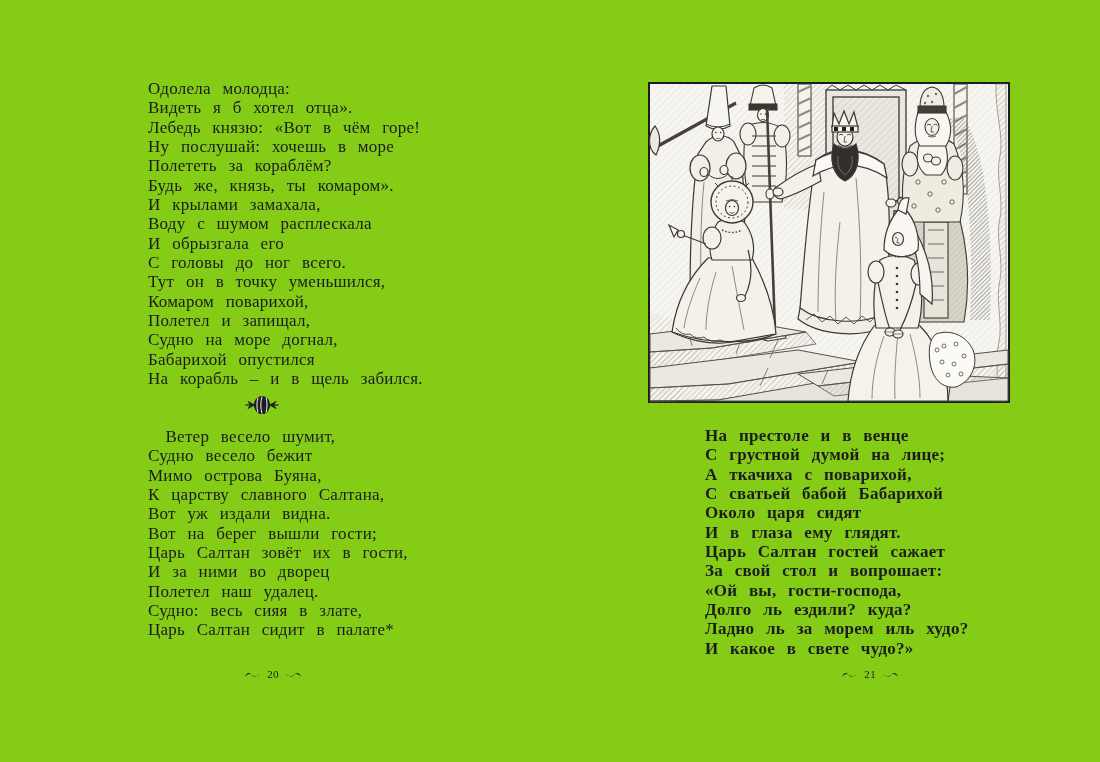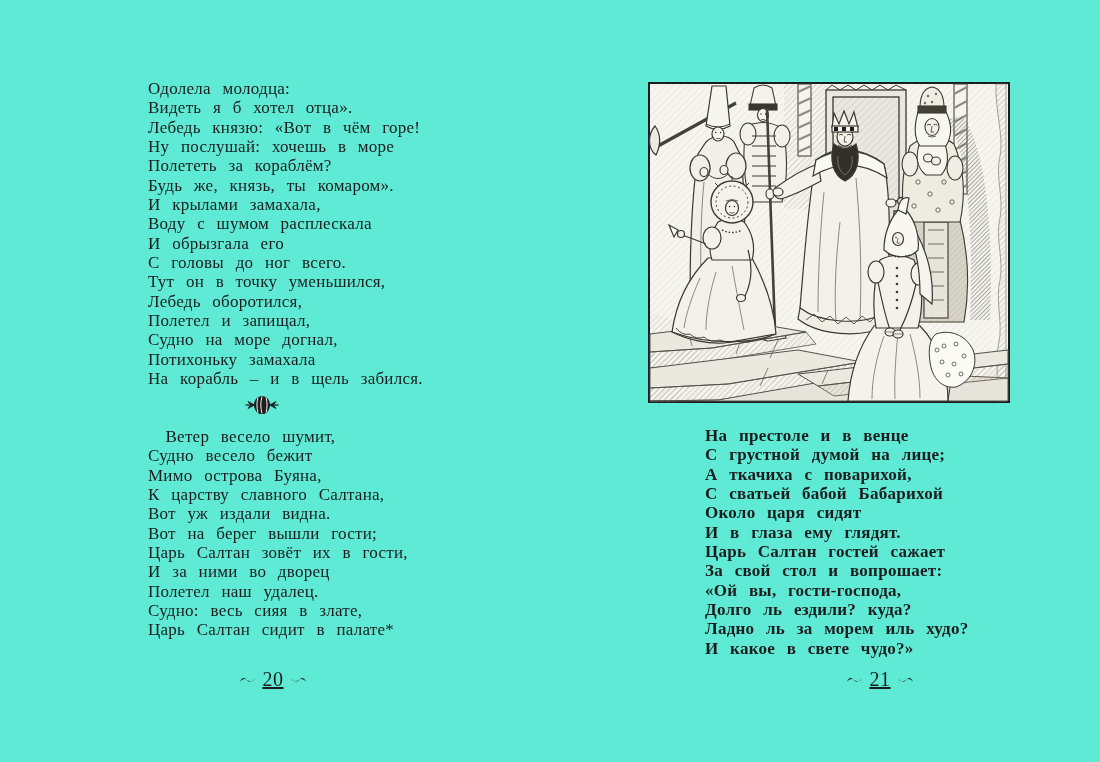--- a/index.html
+++ b/index.html
@@ -6,7 +6,7 @@
   .spread{
     position:relative;
     width:1100px;height:762px;
-    background:#5eead4;
+    background:#84cc16;
     overflow:hidden;
     font-family:"Liberation Serif","DejaVu Serif",serif;
     color:#1c1c1e;

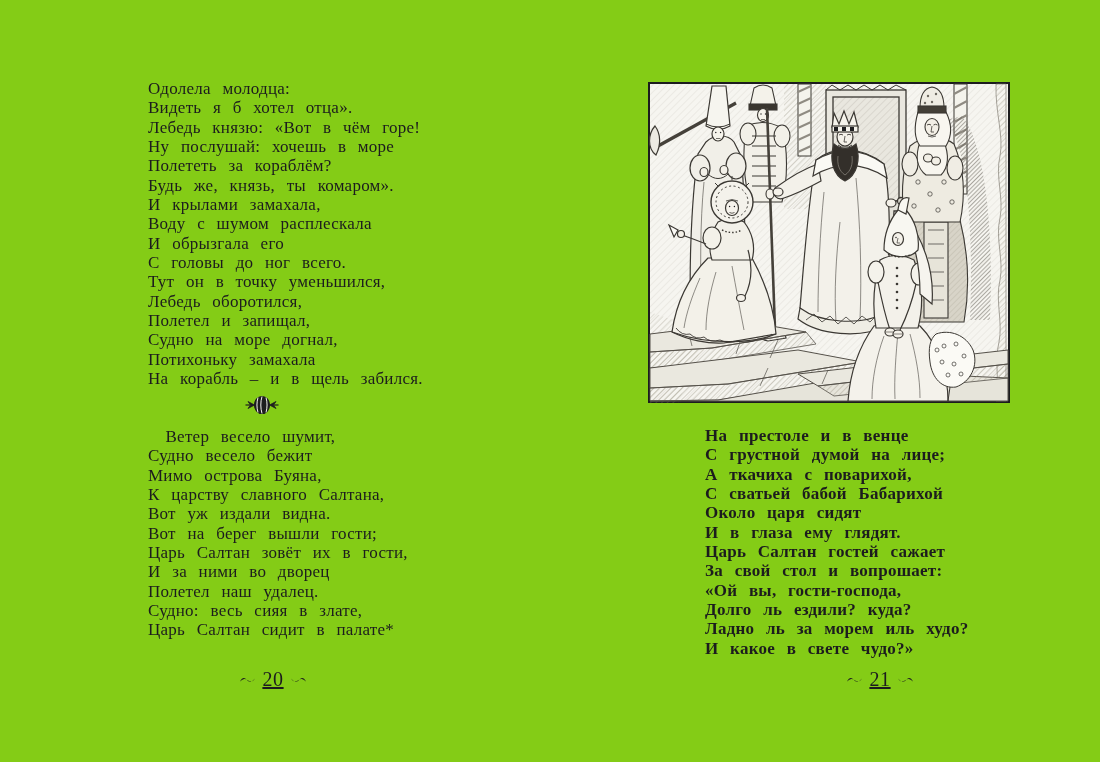--- a/index.html
+++ b/index.html
@@ -57,7 +57,7 @@
       <div class="line">И обрызгала его</div>
       <div class="line">С головы до ног всего.</div>
       <div class="line">Тут он в точку уменьшился,</div>
-      <div class="line">Лебедь оборотился,</div>
+      <div class="line">Комаром поварихой,</div>
       <div class="line">Полетел и запищал,</div>
       <div class="line">Судно на море догнал,</div>
       <div class="line">Потихоньку замахала</div>

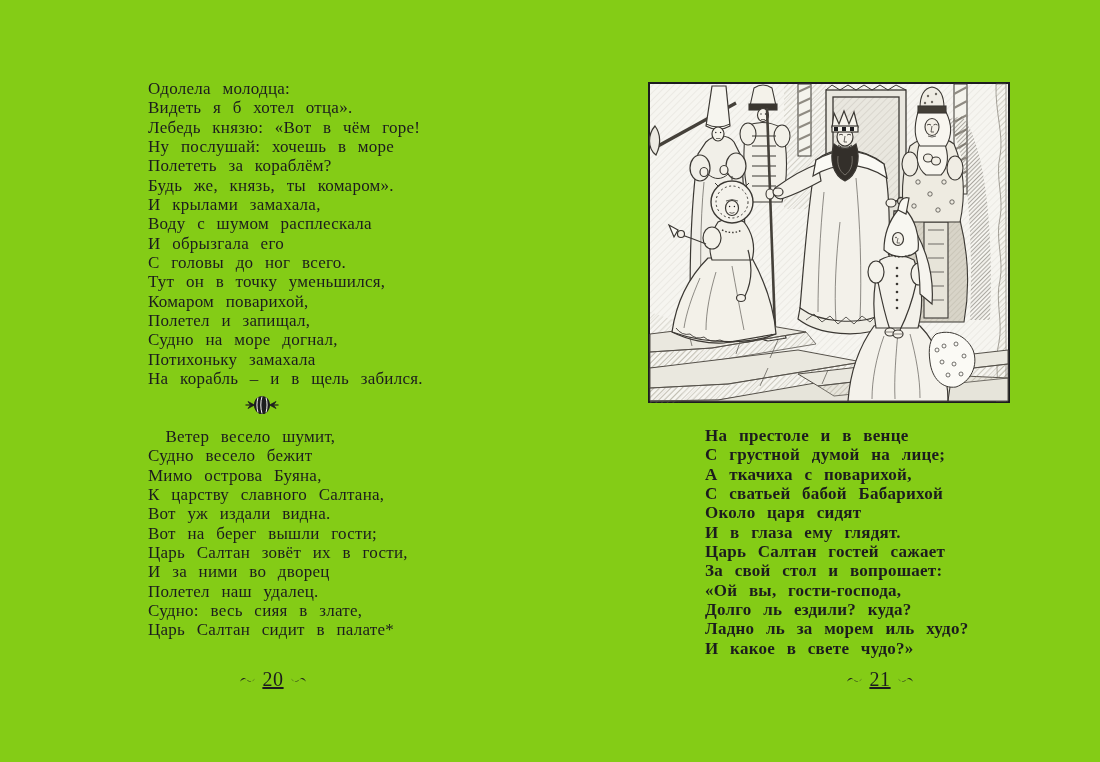--- a/index.html
+++ b/index.html
@@ -60,7 +60,7 @@
       <div class="line">Комаром поварихой,</div>
       <div class="line">Полетел и запищал,</div>
       <div class="line">Судно на море догнал,</div>
-      <div class="line">Потихоньку замахала</div>
+      <div class="line">Бабарихой опустился</div>
       <div class="line">На корабль – и в щель забился.</div>
     </div>
 

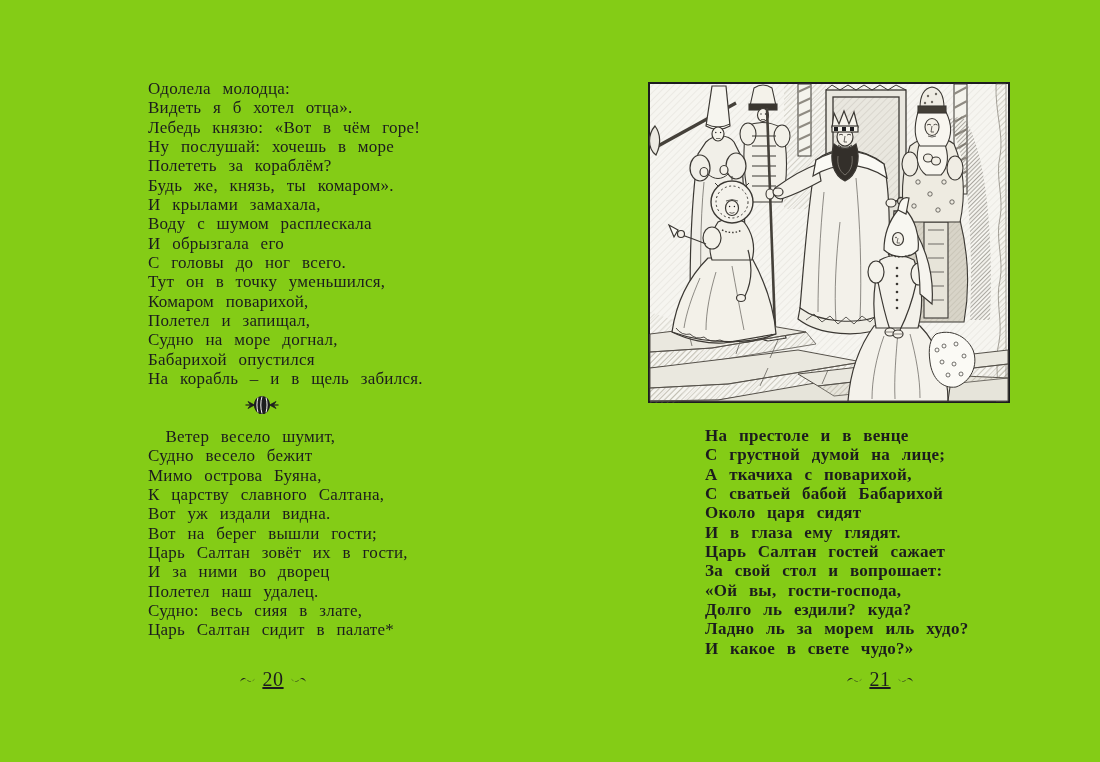--- a/index.html
+++ b/index.html
@@ -33,7 +33,7 @@
   .pageno{
     position:absolute;top:668px;width:100px;
     display:flex;align-items:center;justify-content:center;gap:6px;
-    font-size:20px;letter-spacing:0.03em;text-decoration:underline;
+    font-size:11px;letter-spacing:0.03em;
   }
   #pageno-left{left:223px;}
   #pageno-right{left:830px;}

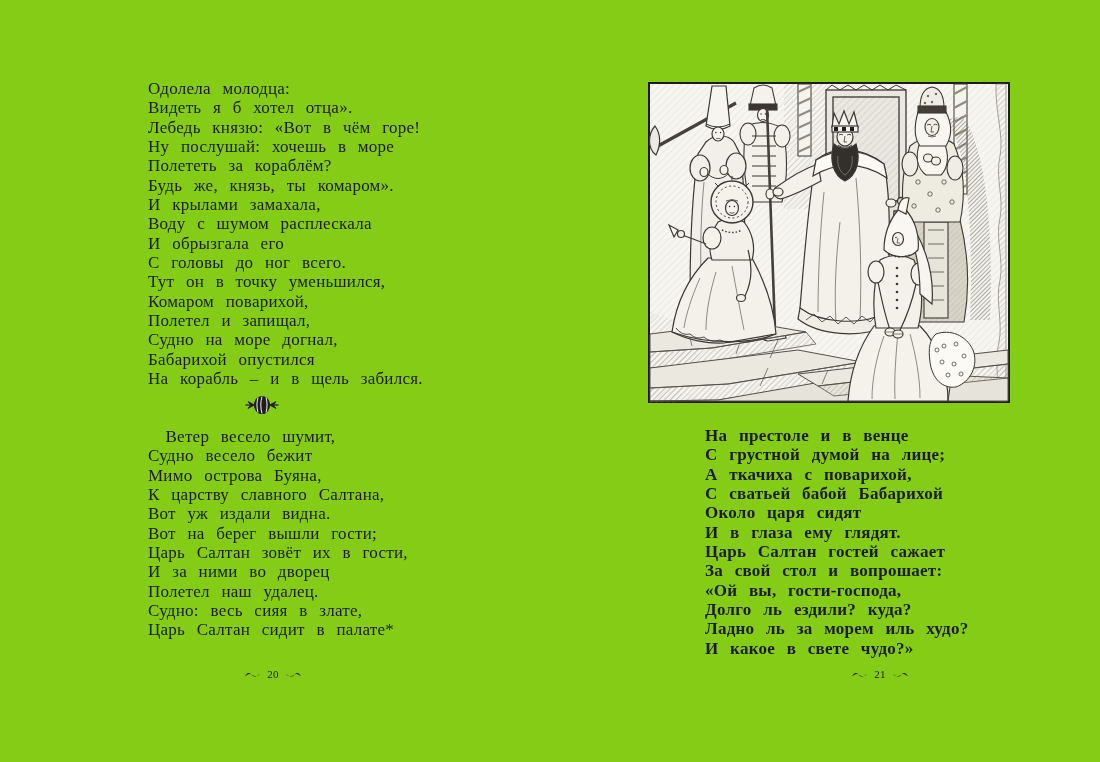--- a/index.html
+++ b/index.html
@@ -36,7 +36,7 @@
     font-size:11px;letter-spacing:0.03em;
   }
   #pageno-left{left:223px;}
-  #pageno-right{left:830px;}
+  #pageno-right{left:799px;justify-content:flex-end;}
   .swash{display:flex;align-items:center;}
   .swash.flip svg{transform:scaleX(-1);}
 </style>

